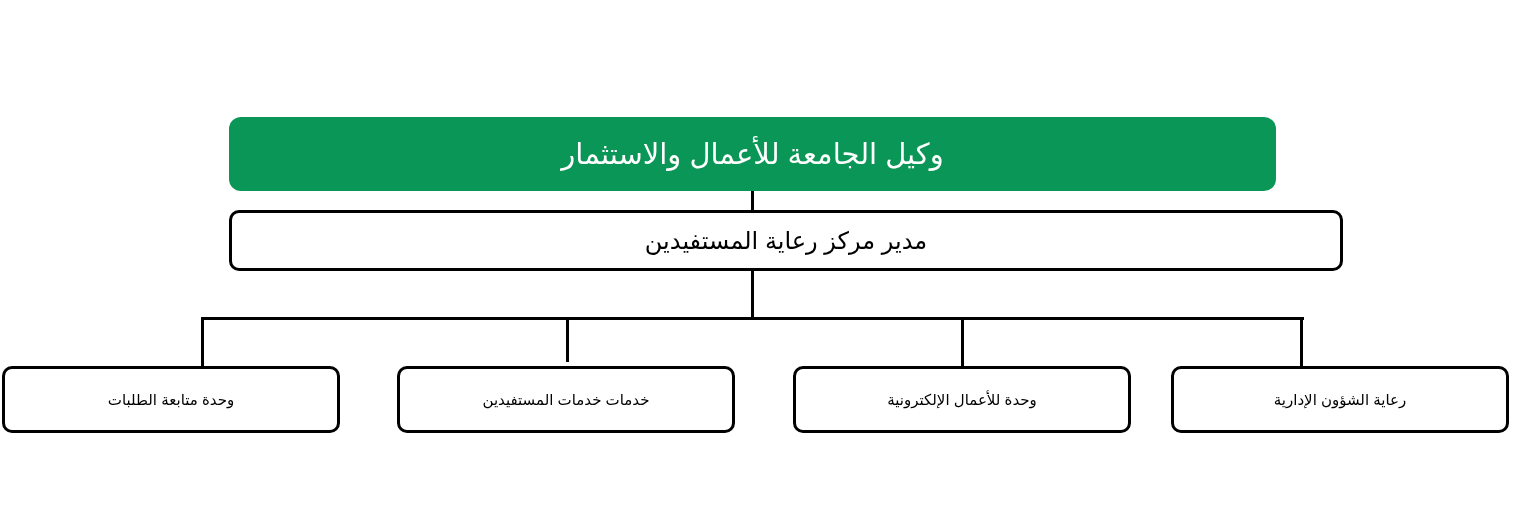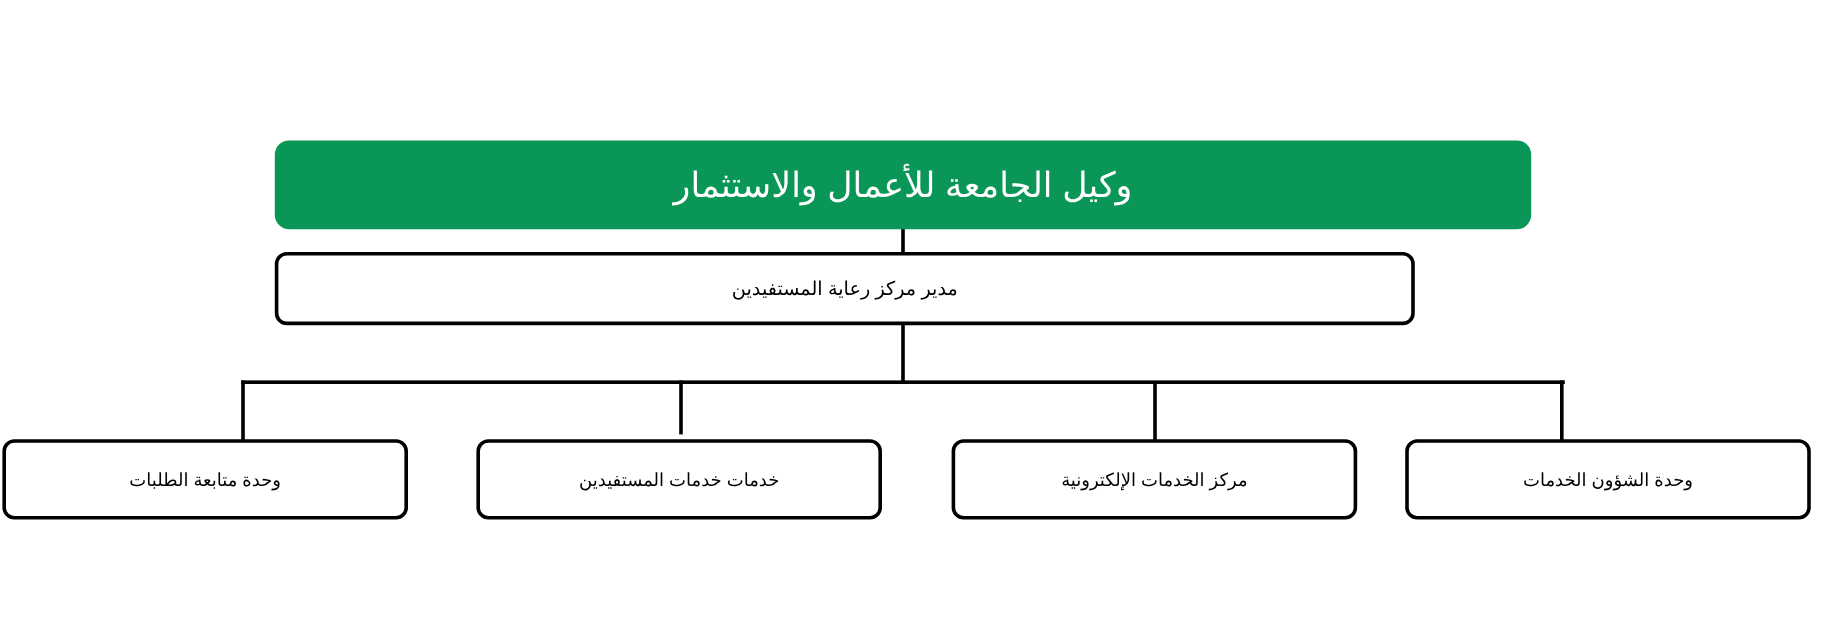--- a/index.html
+++ b/index.html
@@ -38,12 +38,12 @@
     .node-mid {
       left: 229px;
       top: 210px;
-      width: 950px;
+      width: 1114px;
       height: 61px;
       border: 3px solid #000;
       border-radius: 10px;
       background: #fff;
-      font-size: 16px;
+      font-size: 24px;
     }
     .node-unit {
       top: 366px;

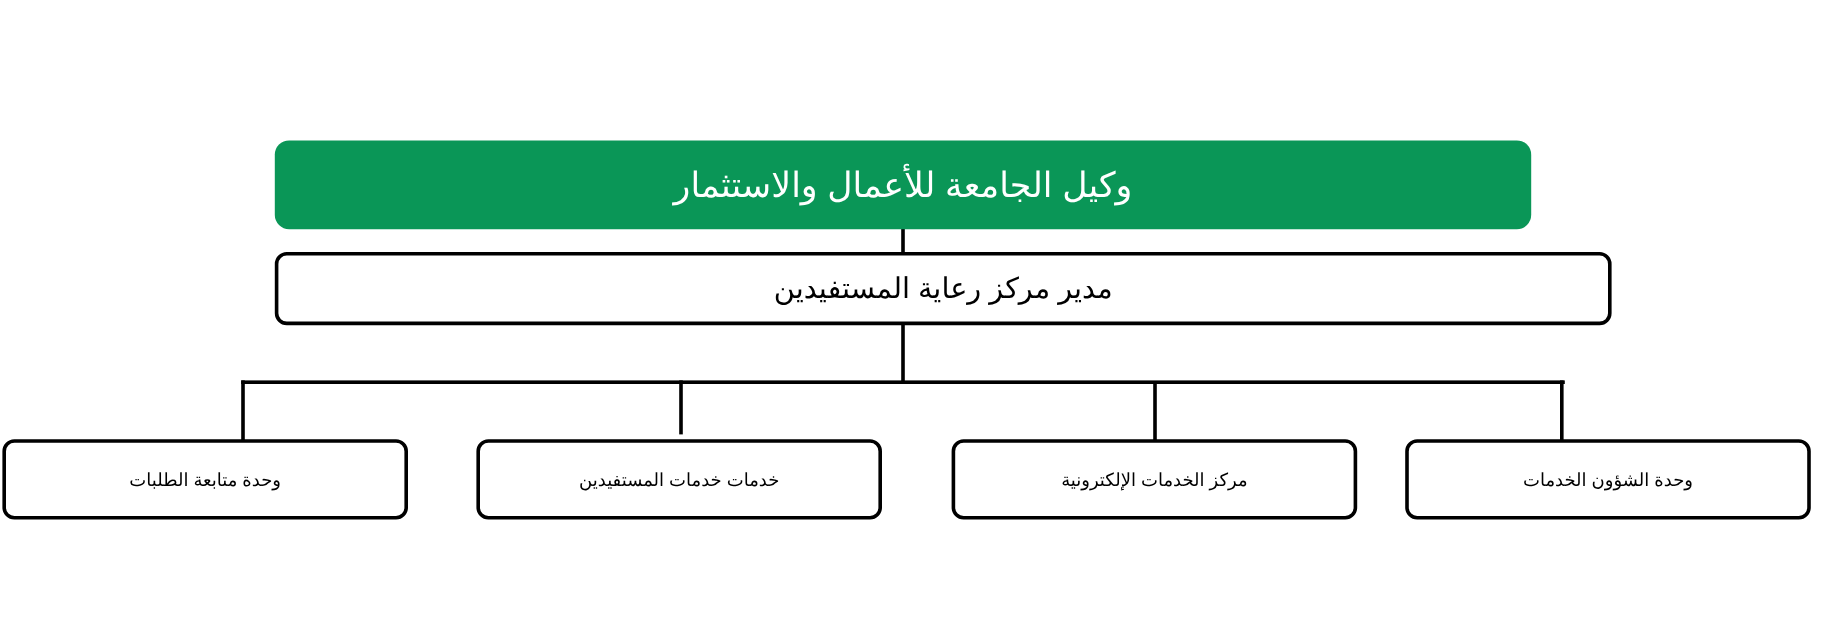--- a/index.html
+++ b/index.html
@@ -84,7 +84,7 @@
   <span>وحدة الشؤون الخدمات</span>
 </div>
 <div class="node node-unit" style="left:793px;">
-  <span>مركز الخدمات الإلكترونية</span>
+  <span>وحدة للأعمال الإلكترونية</span>
 </div>
 <div class="node node-unit" style="left:397px;">
   <span>خدمات خدمات المستفيدين</span>

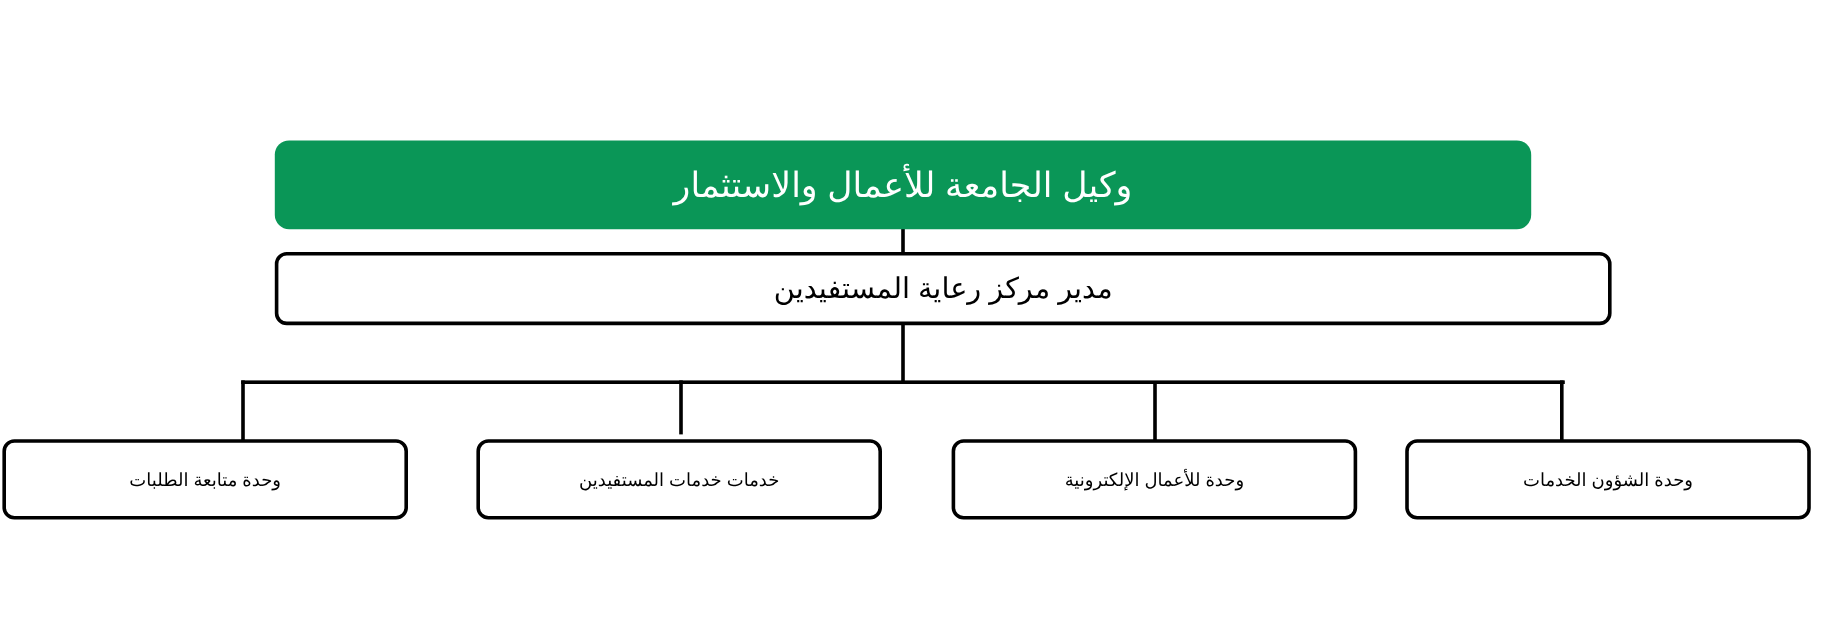--- a/index.html
+++ b/index.html
@@ -81,7 +81,7 @@
 </div>
 
 <div class="node node-unit" style="left:1171px;">
-  <span>وحدة الشؤون الخدمات</span>
+  <span>رعاية الشؤون الإدارية</span>
 </div>
 <div class="node node-unit" style="left:793px;">
   <span>وحدة للأعمال الإلكترونية</span>

